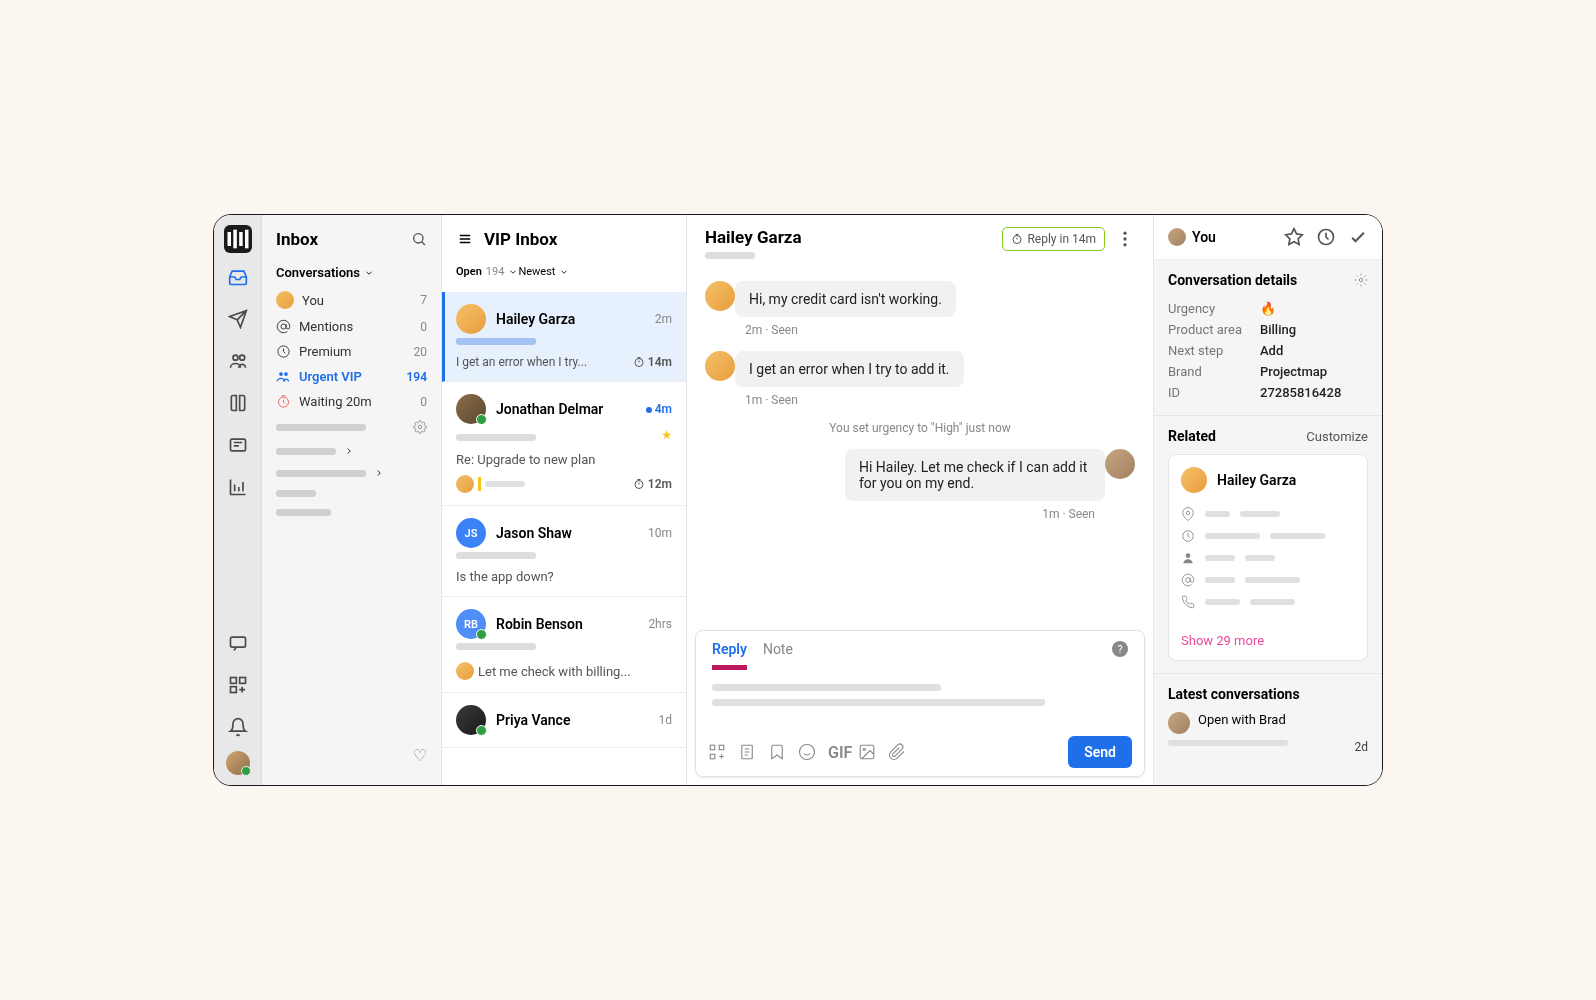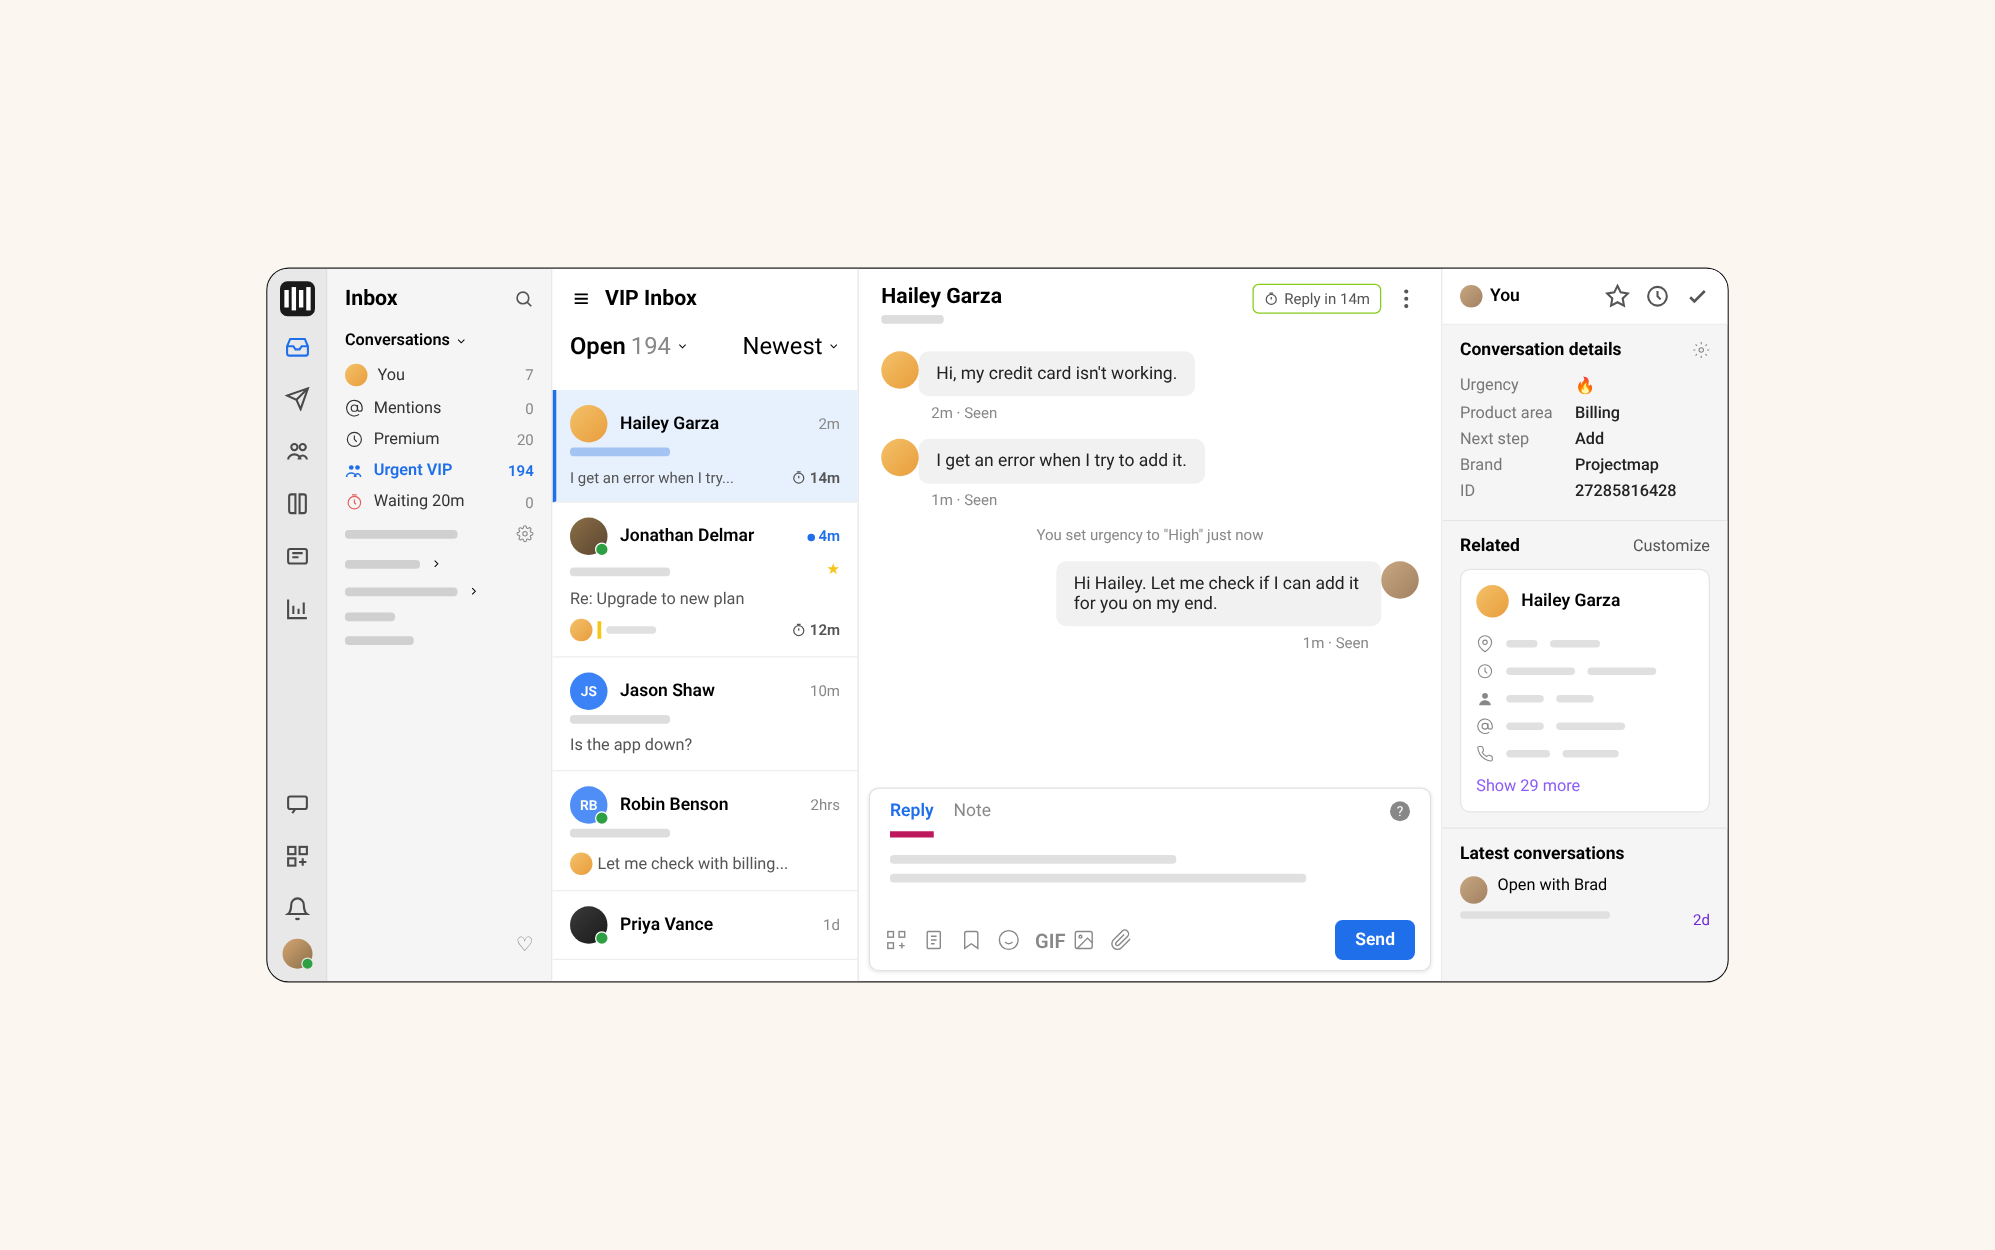--- a/index.html
+++ b/index.html
@@ -32,7 +32,7 @@
 .list-header{padding:14px 14px 8px;display:flex;align-items:center;gap:10px}
 .hamburger{width:18px;height:14px;cursor:pointer}
 .list-title{font-size:17px;font-weight:700}
-.list-filters{display:flex;justify-content:space-between;padding:8px 14px 24px;font-size:19px}
+.list-filters{display:flex;padding:8px 14px 14px;font-size:11px}
 .filter{display:flex;align-items:center;gap:4px;cursor:pointer}
 .filter-count{color:#888}
 .list-body{flex:1;overflow-y:auto}

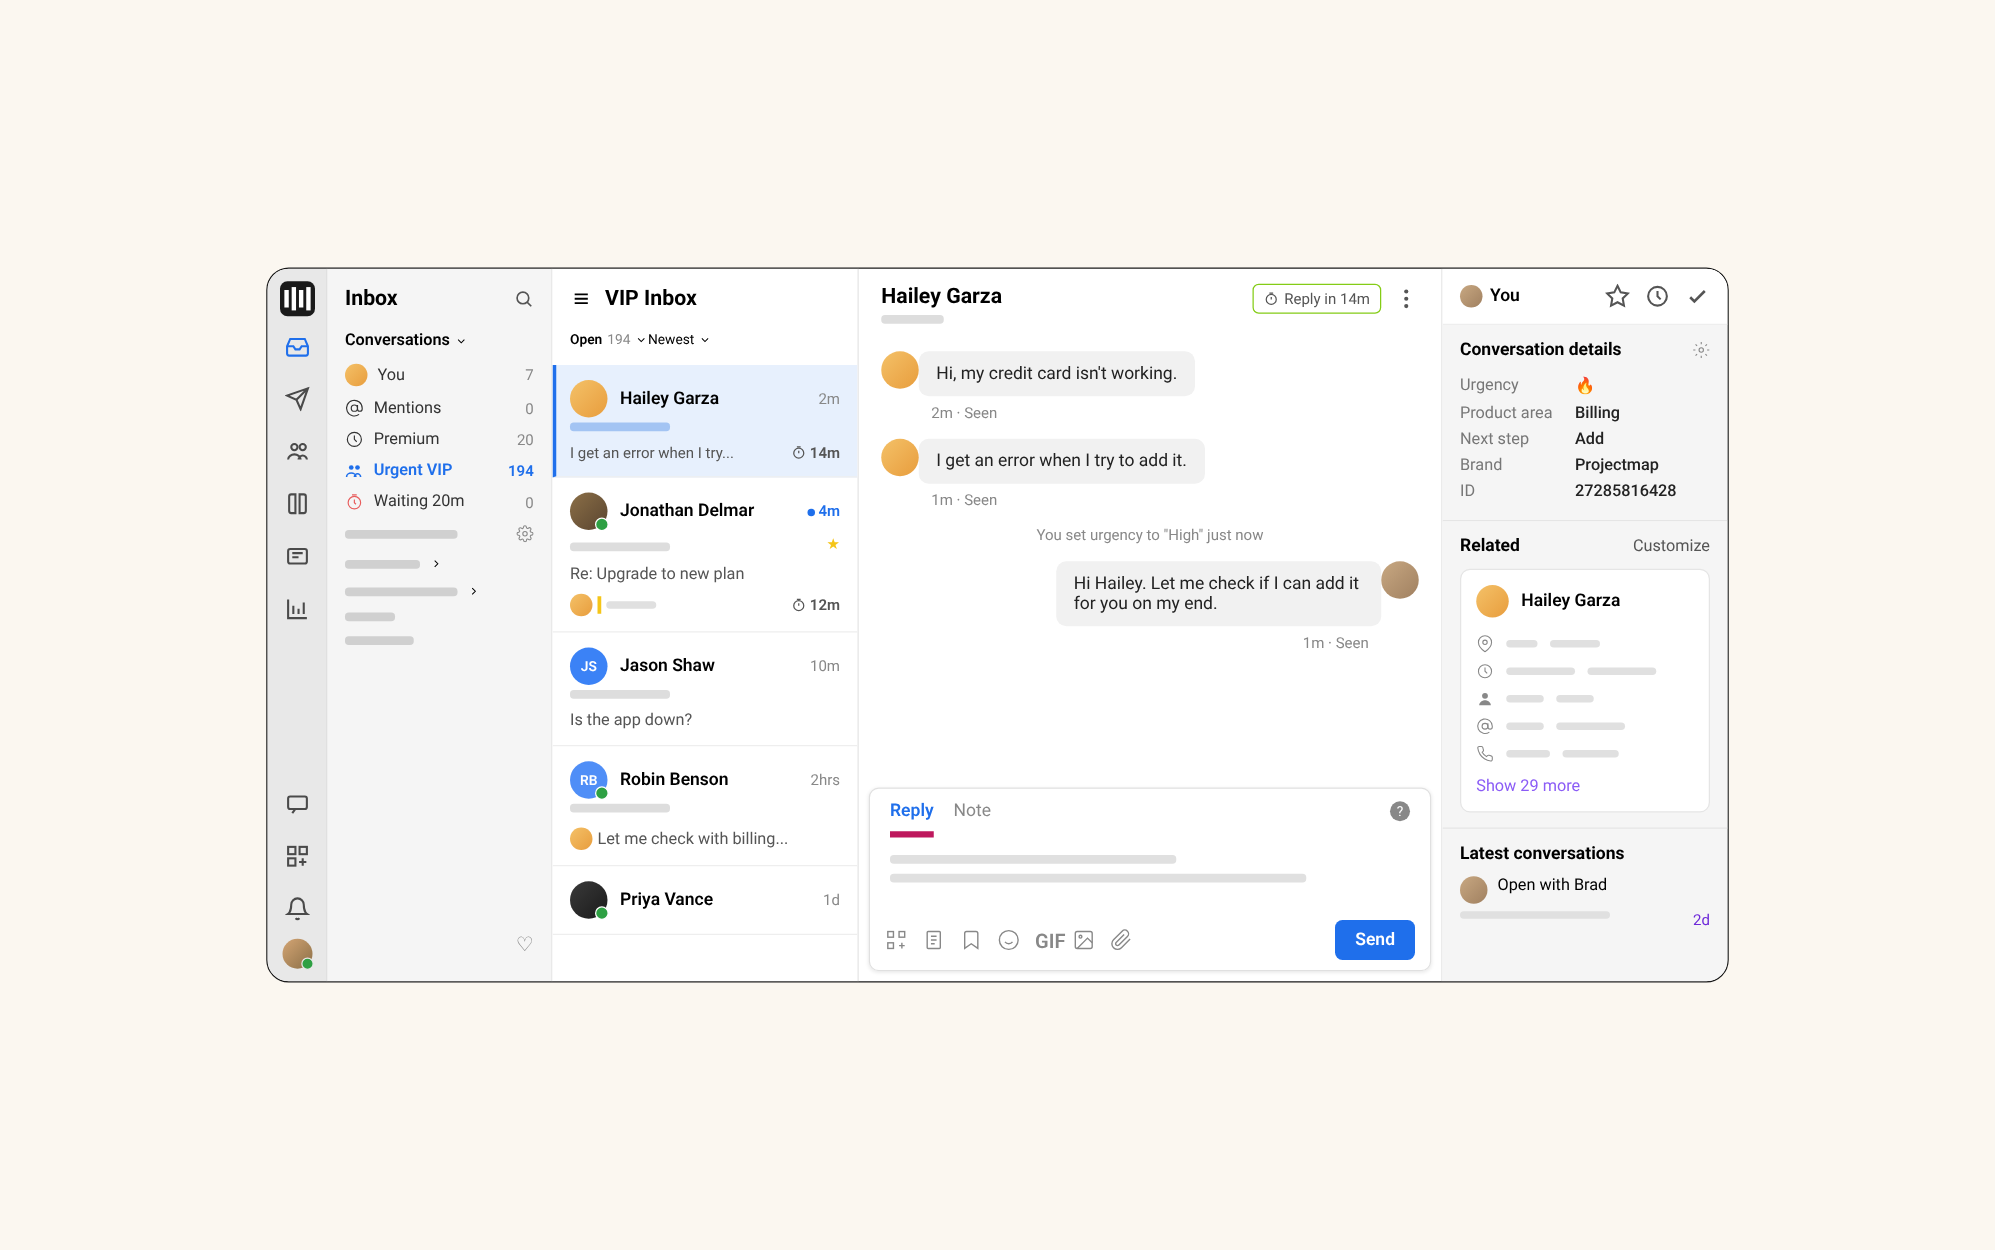--- a/index.html
+++ b/index.html
@@ -95,7 +95,7 @@
 .info-row{display:flex;align-items:center;gap:10px;padding:4px 0;color:#888}
 .info-row svg{width:14px;height:14px;flex-shrink:0}
 .info-ph{height:6px;background:#e0e0e0;border-radius:3px}
-.show-more{color:#8b5cf6;font-size:13px;margin-top:8px;cursor:pointer}
+.show-more{color:#ec4899;font-size:13px;margin-top:20px;cursor:pointer}
 .latest{padding:12px 14px}
 .latest-title{font-size:14px;font-weight:700;margin-bottom:10px}
 .latest-row{display:flex;gap:8px;font-size:13px}

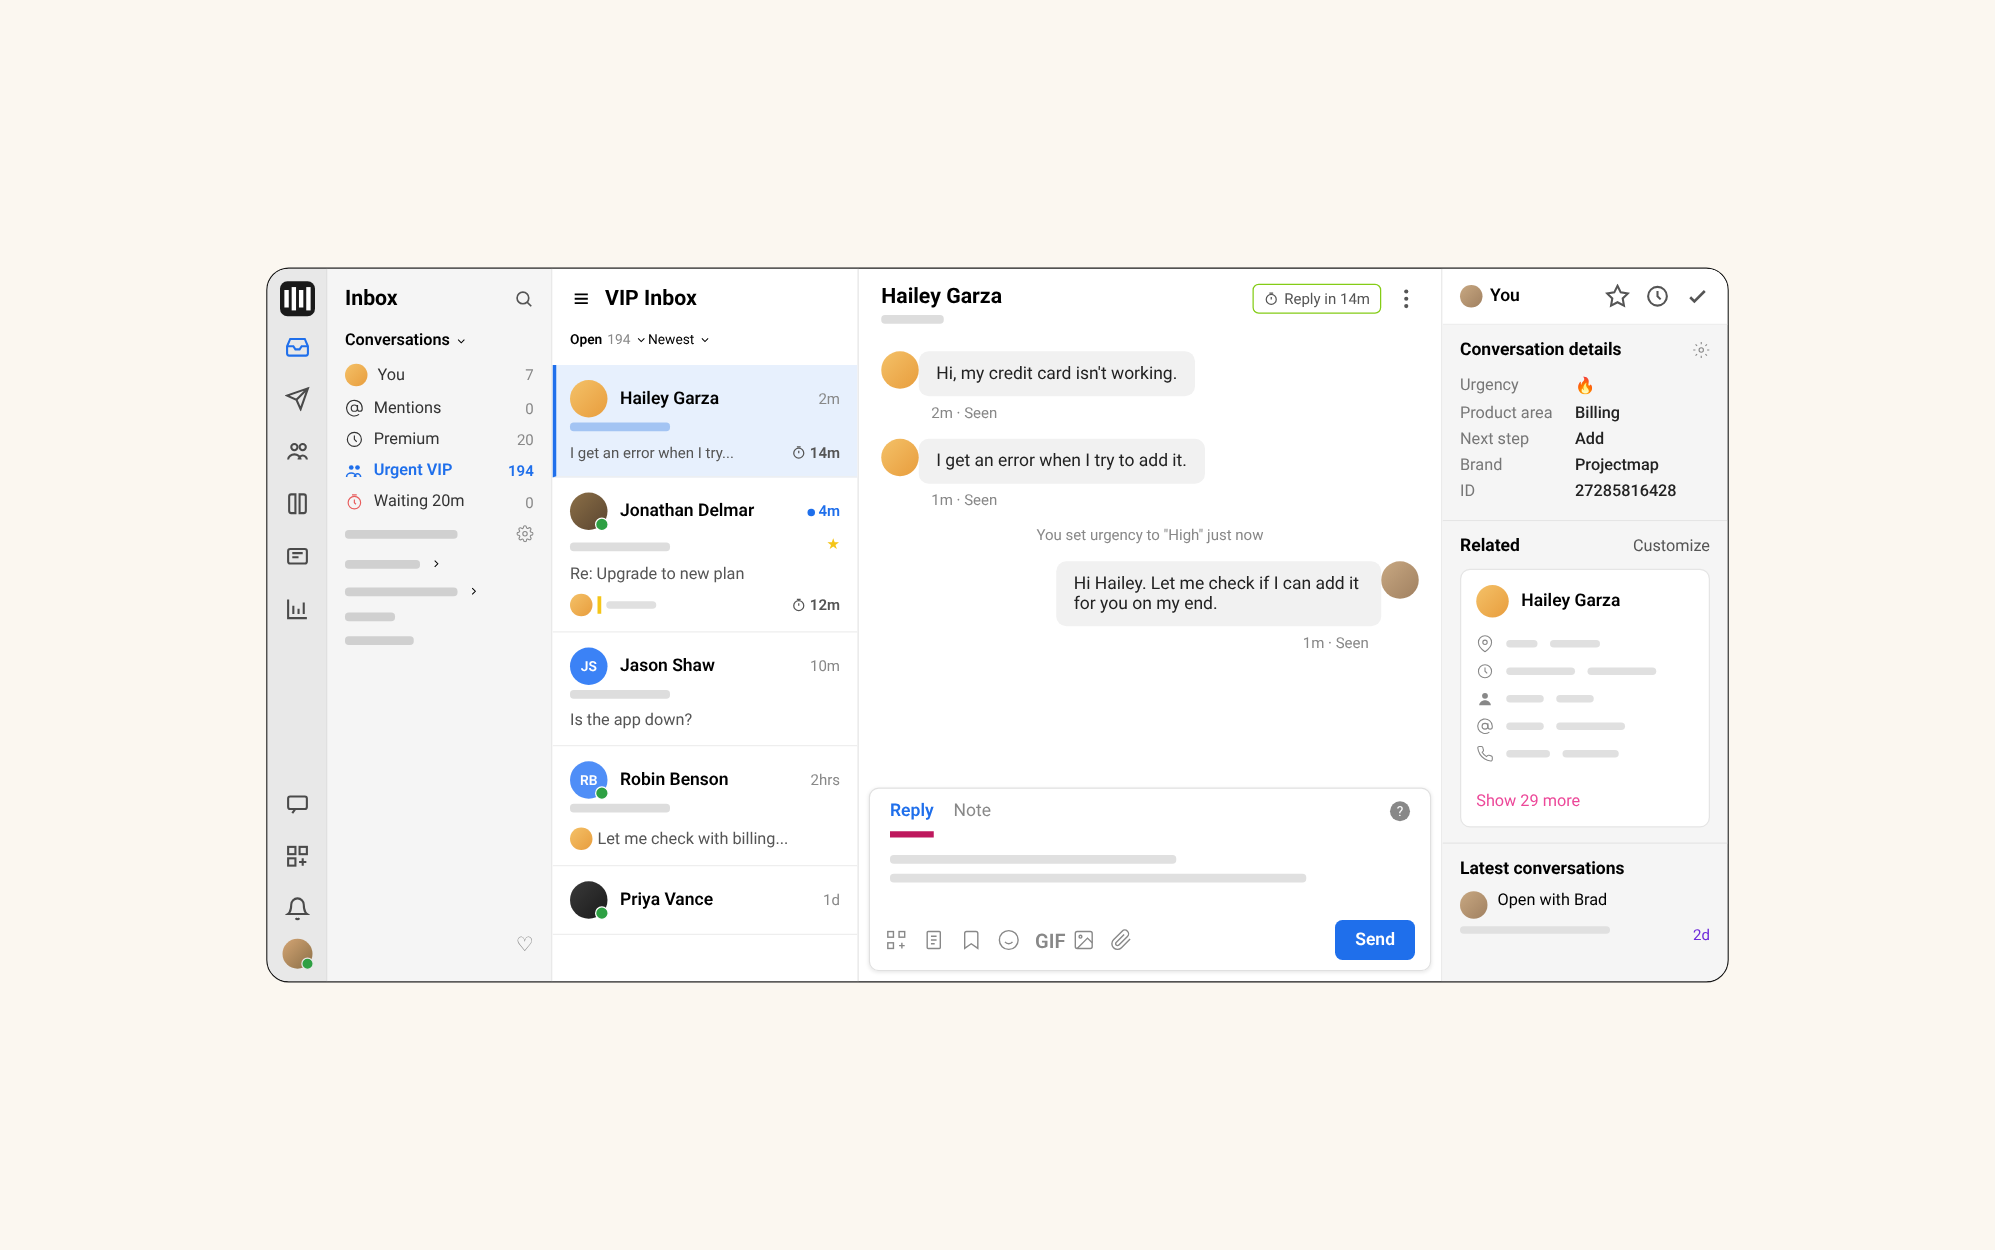--- a/index.html
+++ b/index.html
@@ -99,7 +99,7 @@
 .latest{padding:12px 14px}
 .latest-title{font-size:14px;font-weight:700;margin-bottom:10px}
 .latest-row{display:flex;gap:8px;font-size:13px}
-.latest-time{margin-left:auto;color:#6d28d9;font-size:12px}
+.latest-time{margin-left:auto;color:#404040;font-size:12px}
 .gif-text{font-size:16px;font-weight:600}
 </style>
 </head>

